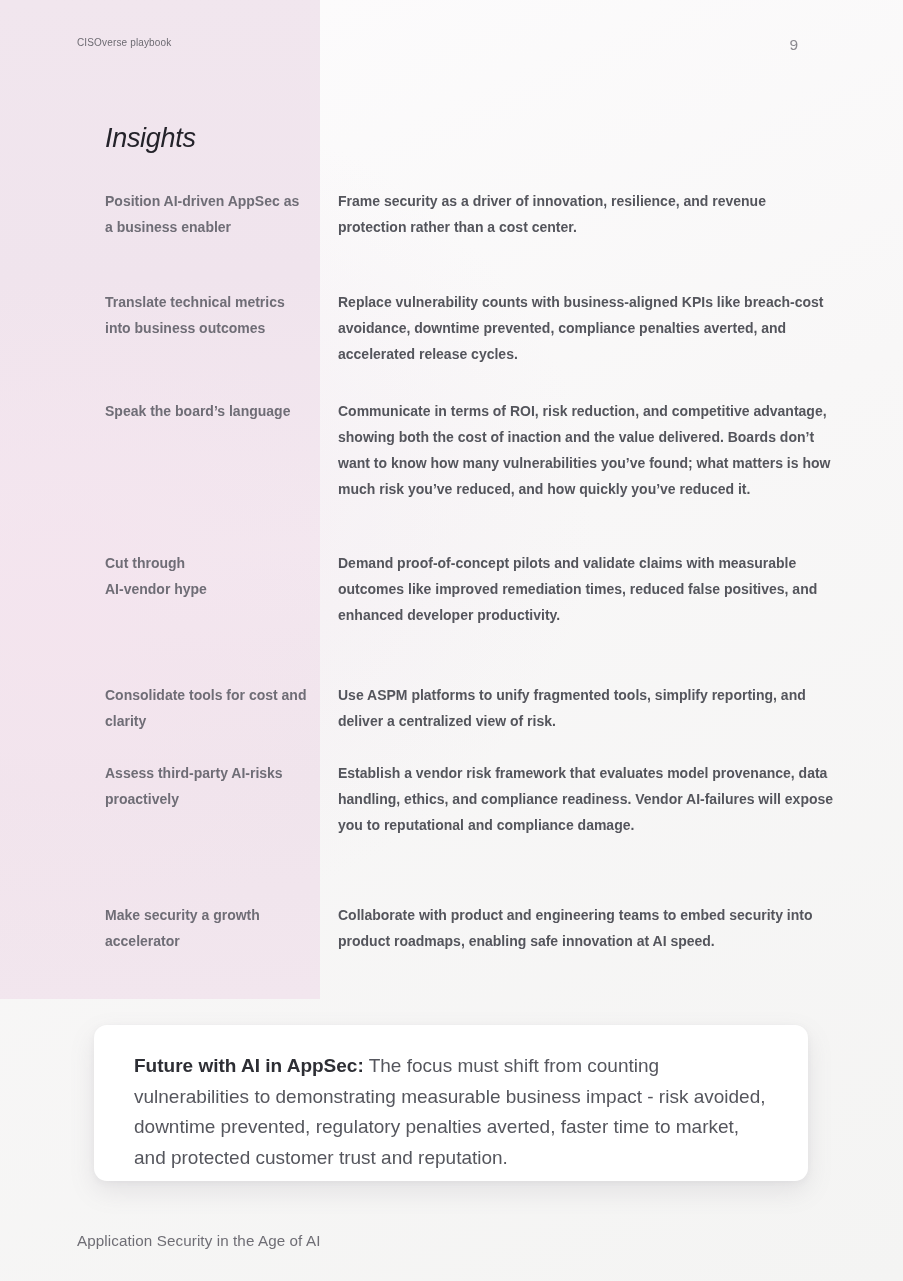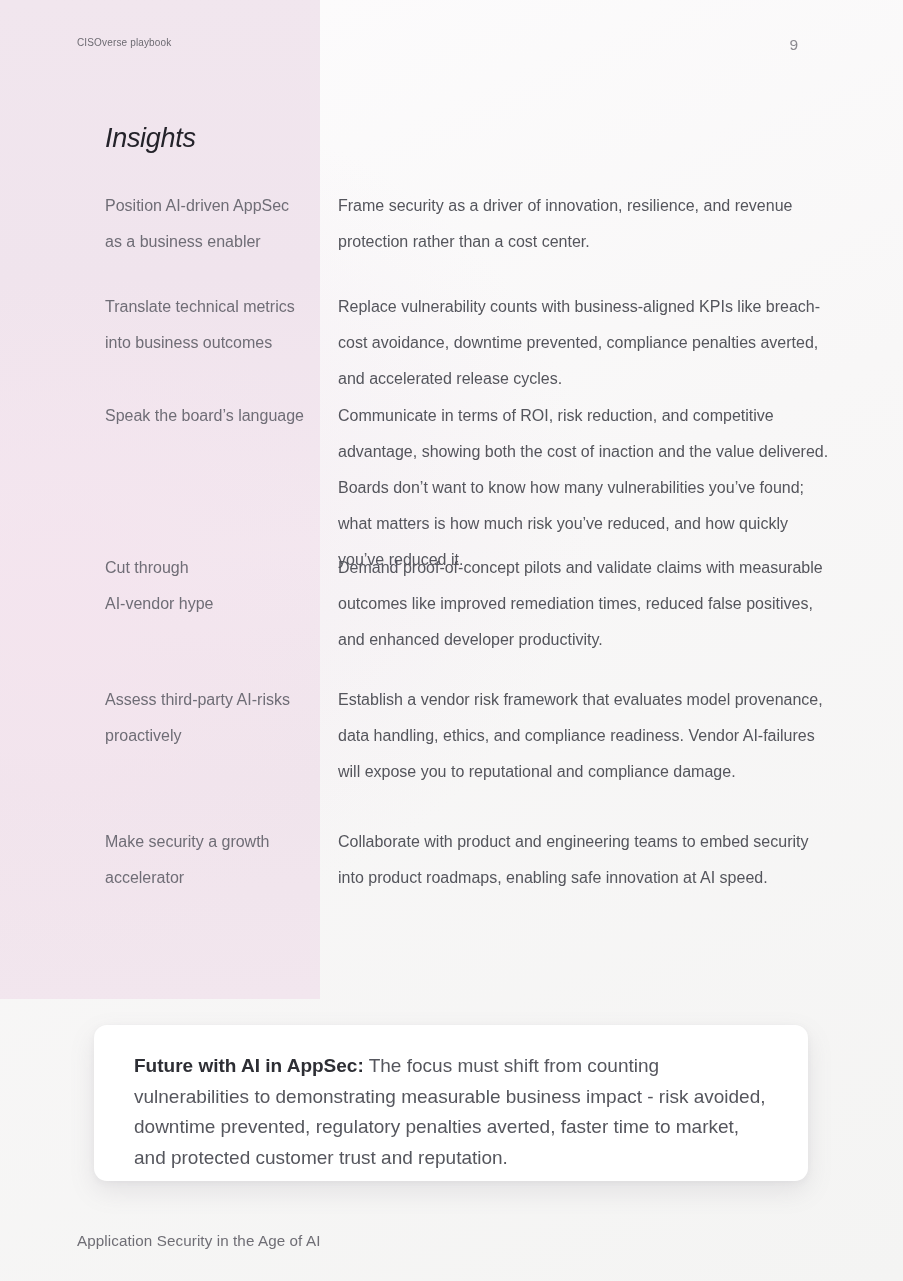--- a/index.html
+++ b/index.html
@@ -86,9 +86,9 @@
   }
   .cell {
     position: absolute;
-    font-size: 16px;
-    line-height: 36px;
-    font-weight: 400;
+    font-size: 14px;
+    line-height: 26px;
+    font-weight: 700;
     white-space: pre-line;
   }
   .cell-insight {

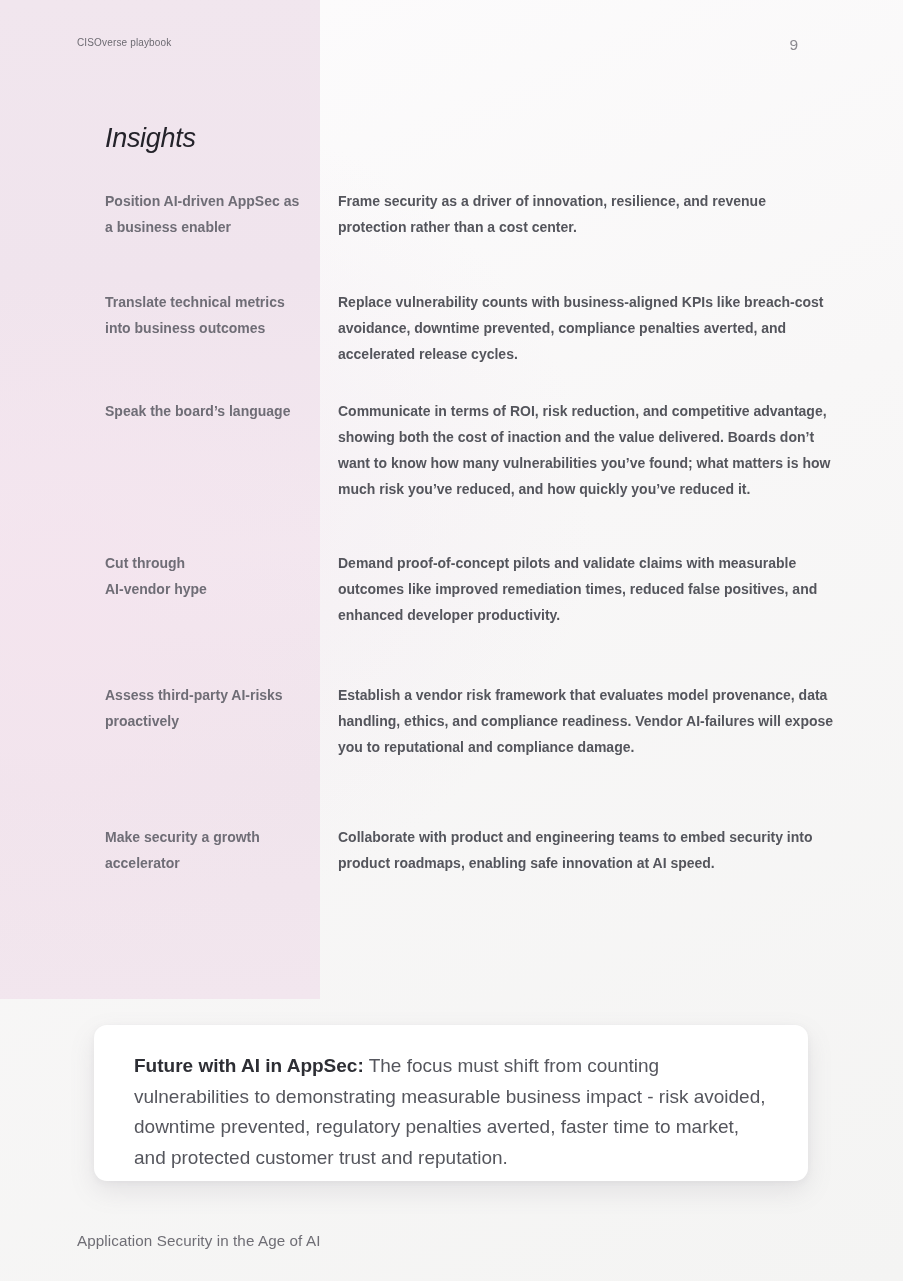--- a/index.html
+++ b/index.html
@@ -172,6 +172,10 @@
 AI-vendor hype</div>
         <div class="cell cell-reco">Demand proof-of-concept pilots and validate claims with measurable outcomes like improved remediation times, reduced false positives, and enhanced developer productivity.</div>
       </div>
+      <div class="row" style="height: 78px;">
+        <div class="cell cell-insight">Consolidate tools for cost and clarity</div>
+        <div class="cell cell-reco">Use ASPM platforms to unify fragmented tools, simplify reporting, and deliver a centralized view of risk.</div>
+      </div>
       <div class="row" style="height: 142px;">
         <div class="cell cell-insight">Assess third-party AI-risks proactively</div>
         <div class="cell cell-reco">Establish a vendor risk framework that evaluates model provenance, data handling, ethics, and compliance readiness. Vendor AI-failures will expose you to reputational and compliance damage.</div>

